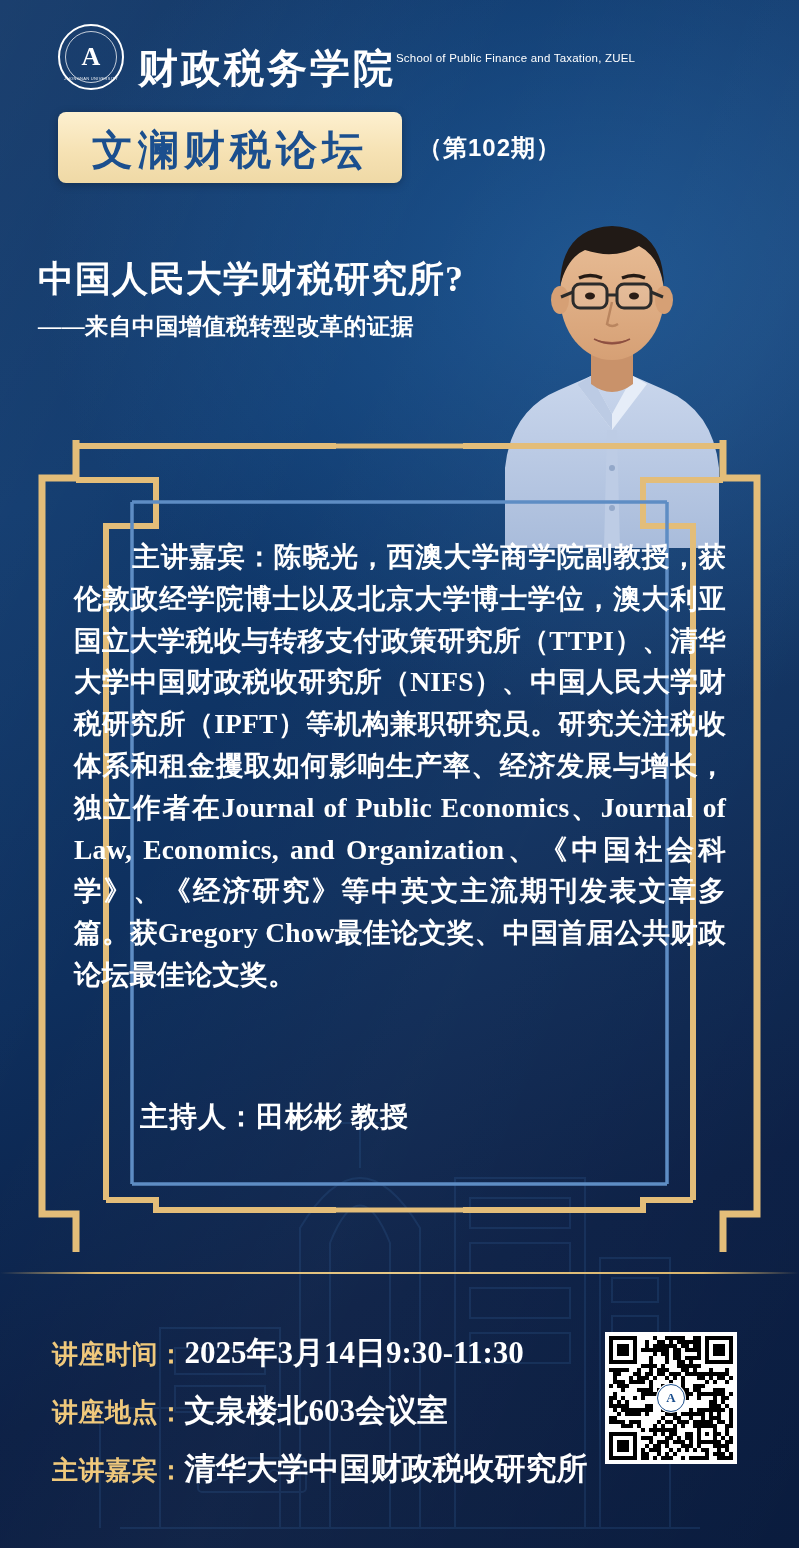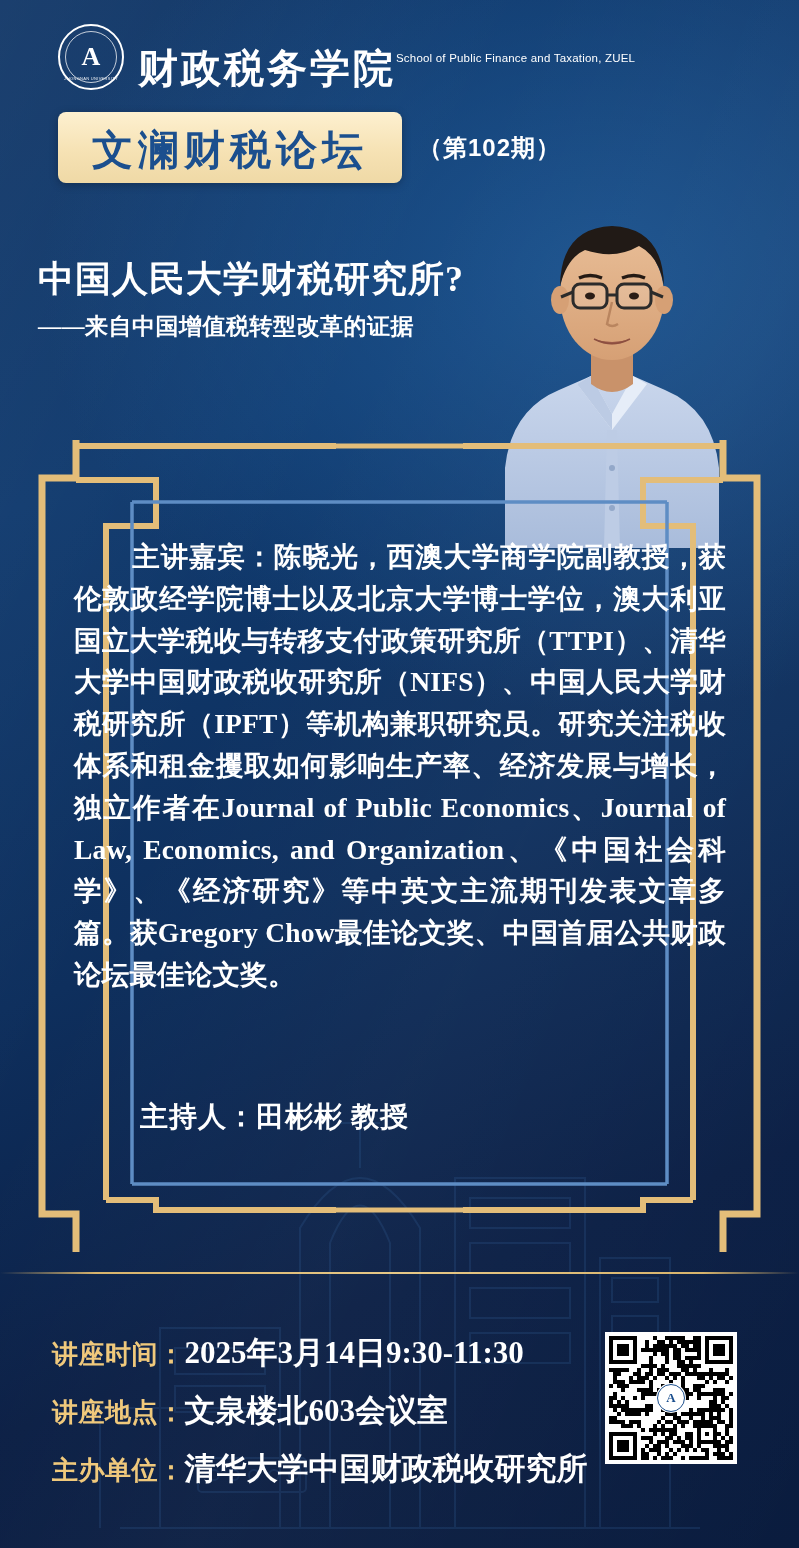--- a/index.html
+++ b/index.html
@@ -426,7 +426,7 @@
       <div class="f-value">文泉楼北603会议室</div>
     </div>
     <div class="f-row">
-      <div class="f-label">主办单位：</div>
+      <div class="f-label">主讲嘉宾：</div>
       <div class="f-value">清华大学中国财政税收研究所</div>
     </div>
   </div>

